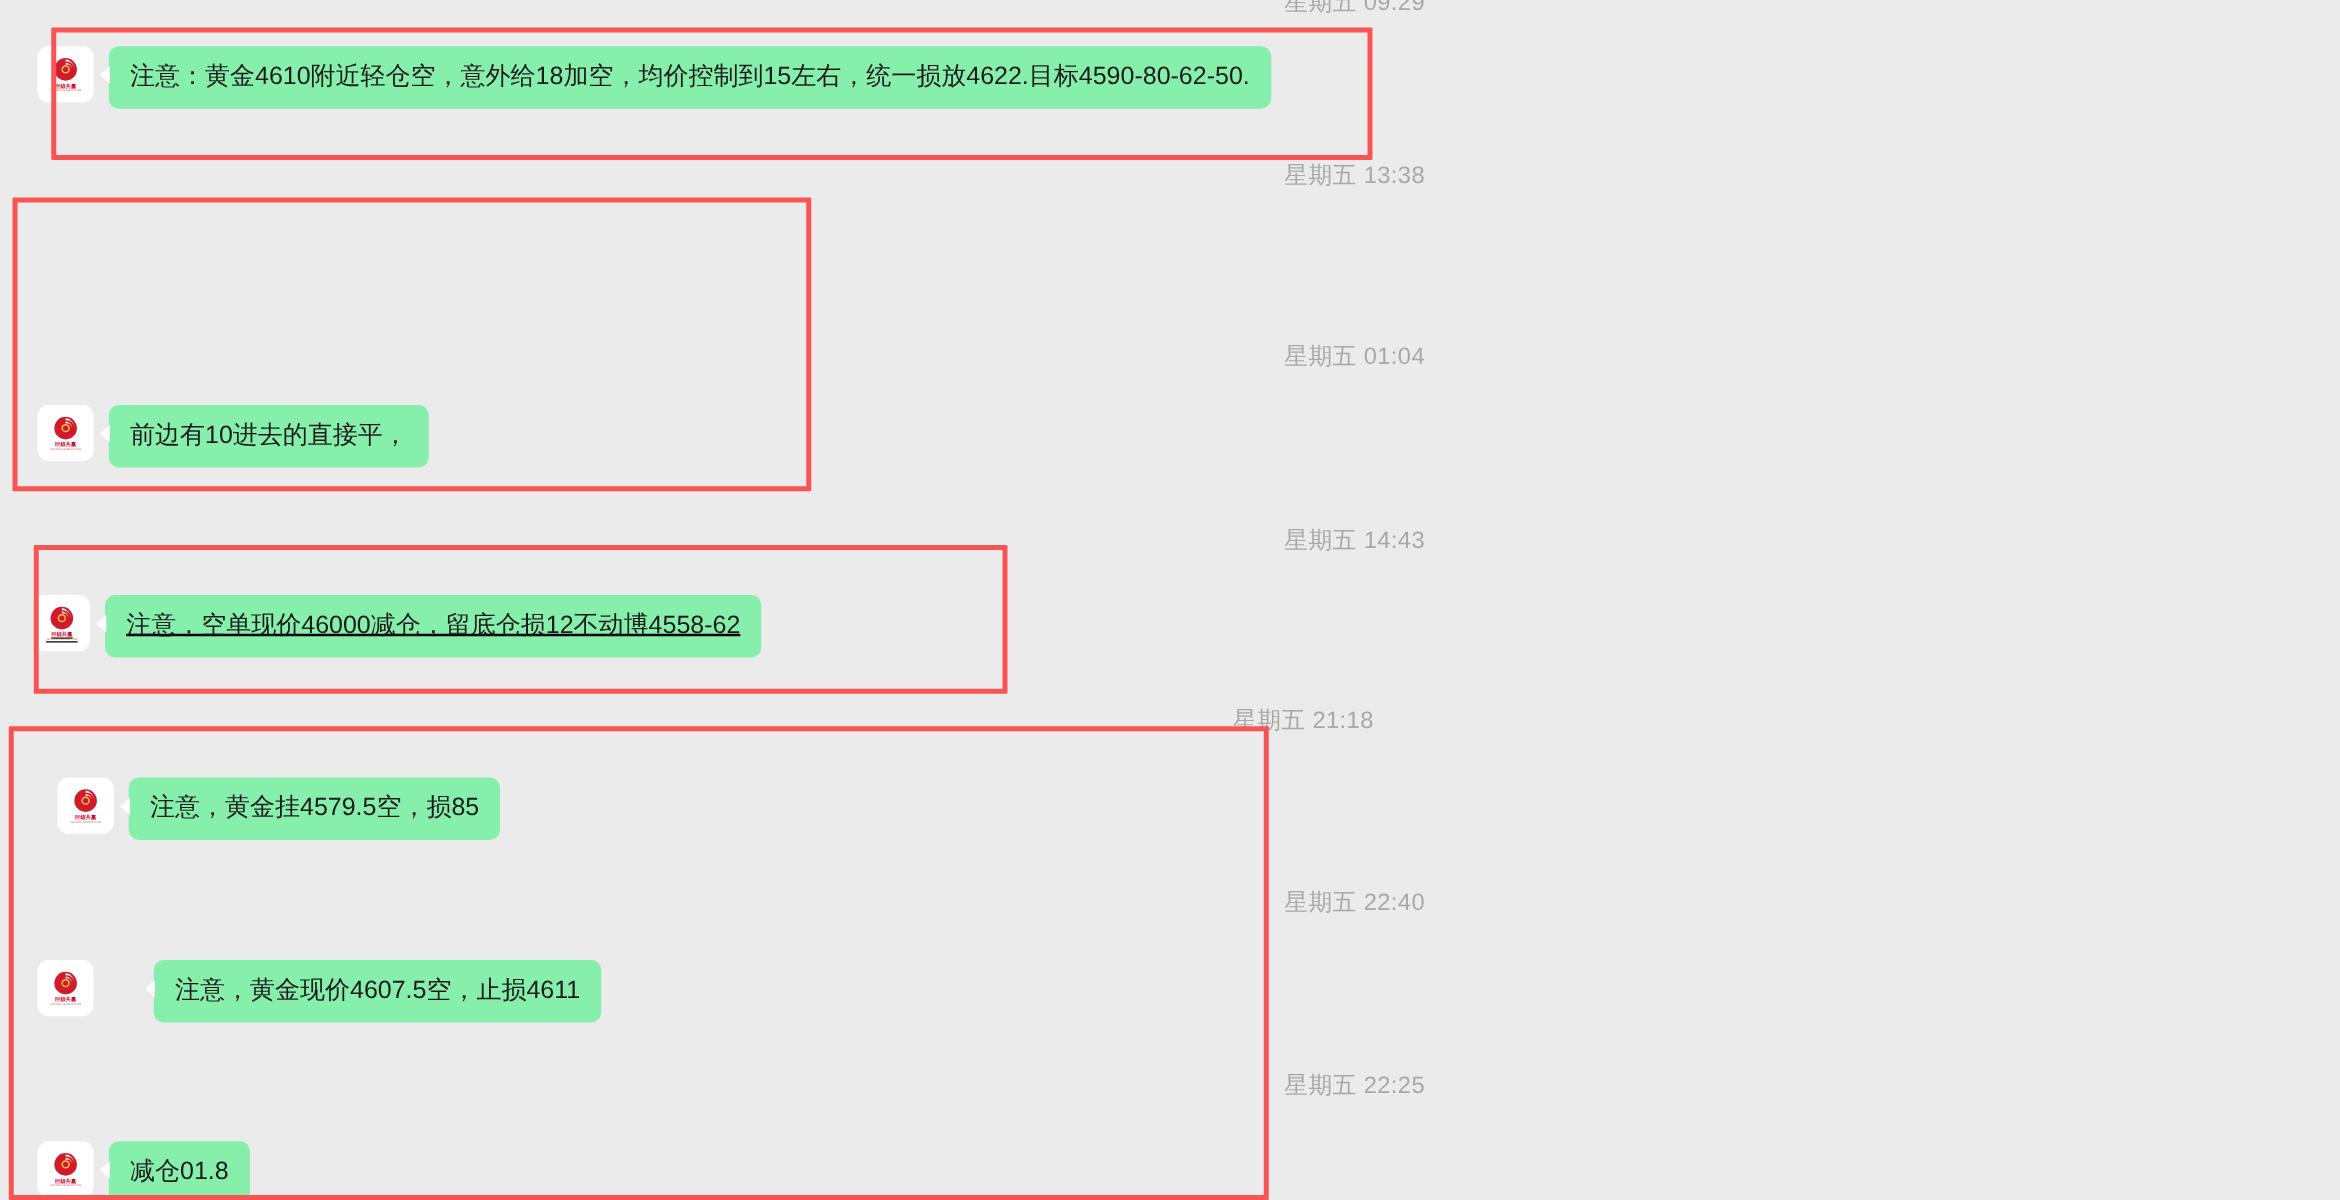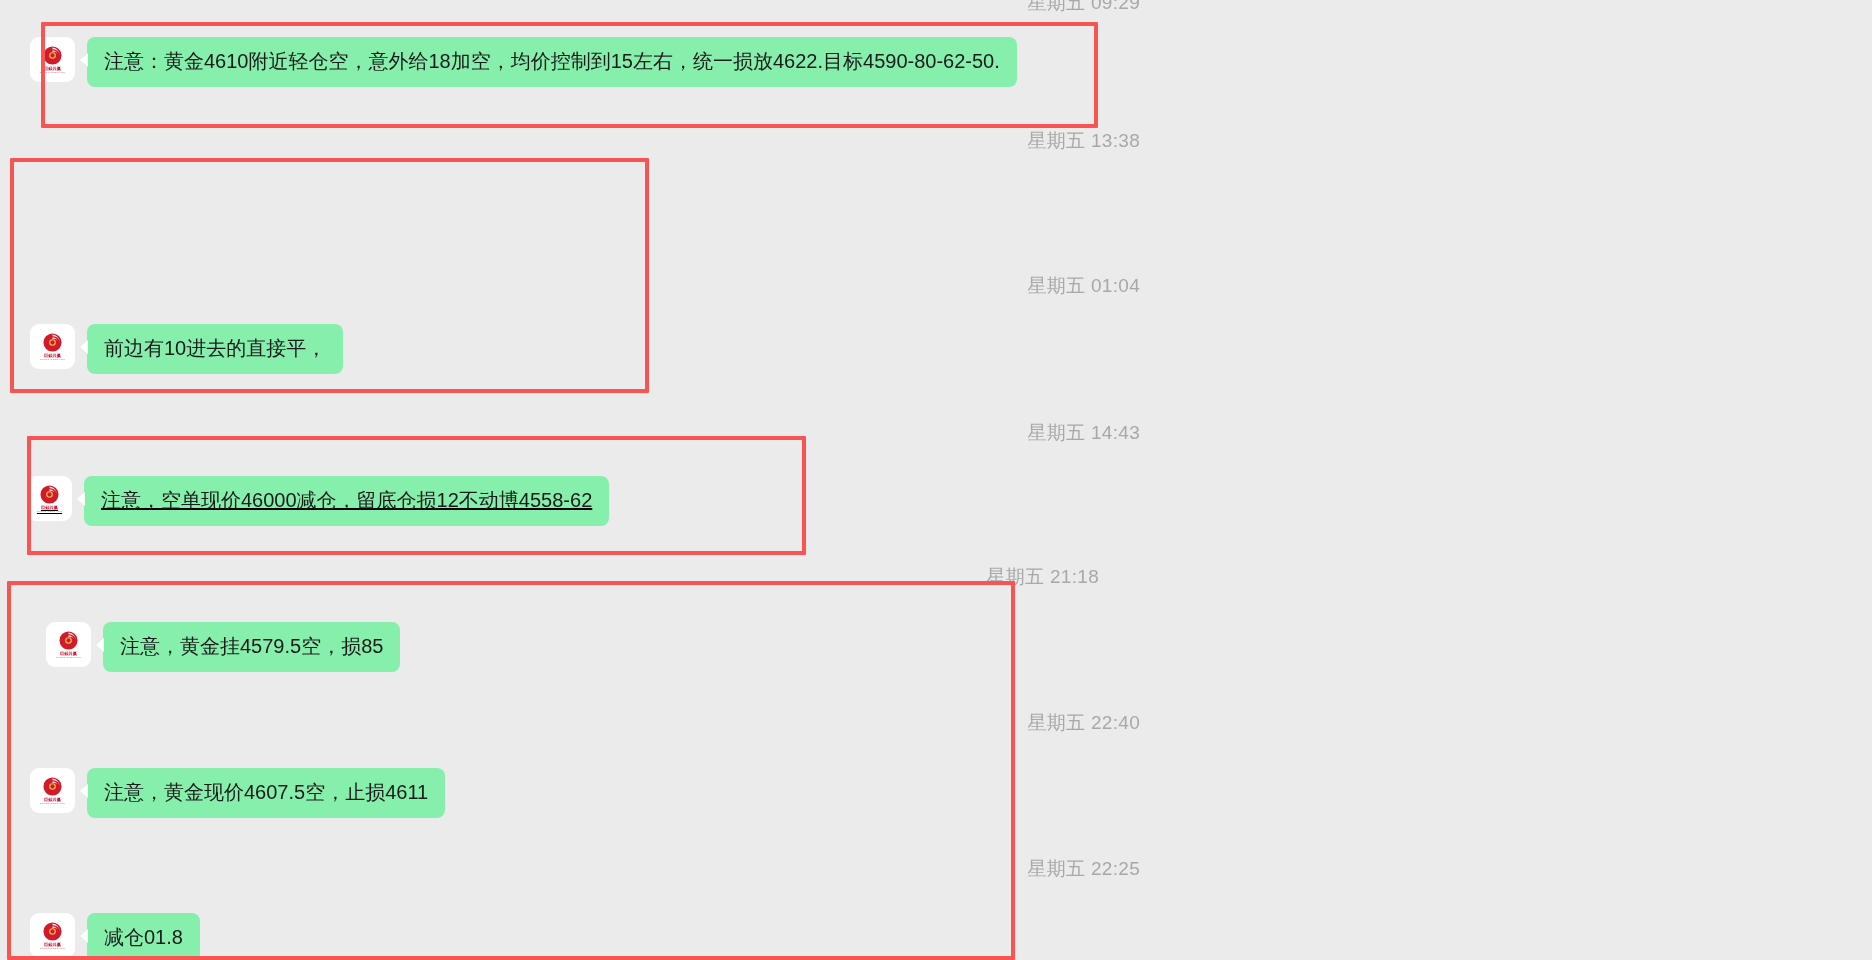--- a/index.html
+++ b/index.html
@@ -199,7 +199,7 @@
     </div>
   </div>
 
-  <div class="msg-row" style="left:30px; top:768px;">
+  <div class="msg-row" style="left:30px; top:768px;gap:36px;">
     <div class="avatar">
       <svg width="19" height="19" viewBox="0 0 40 40">
         <circle cx="20" cy="20" r="19" fill="#d11a2a"></circle>

